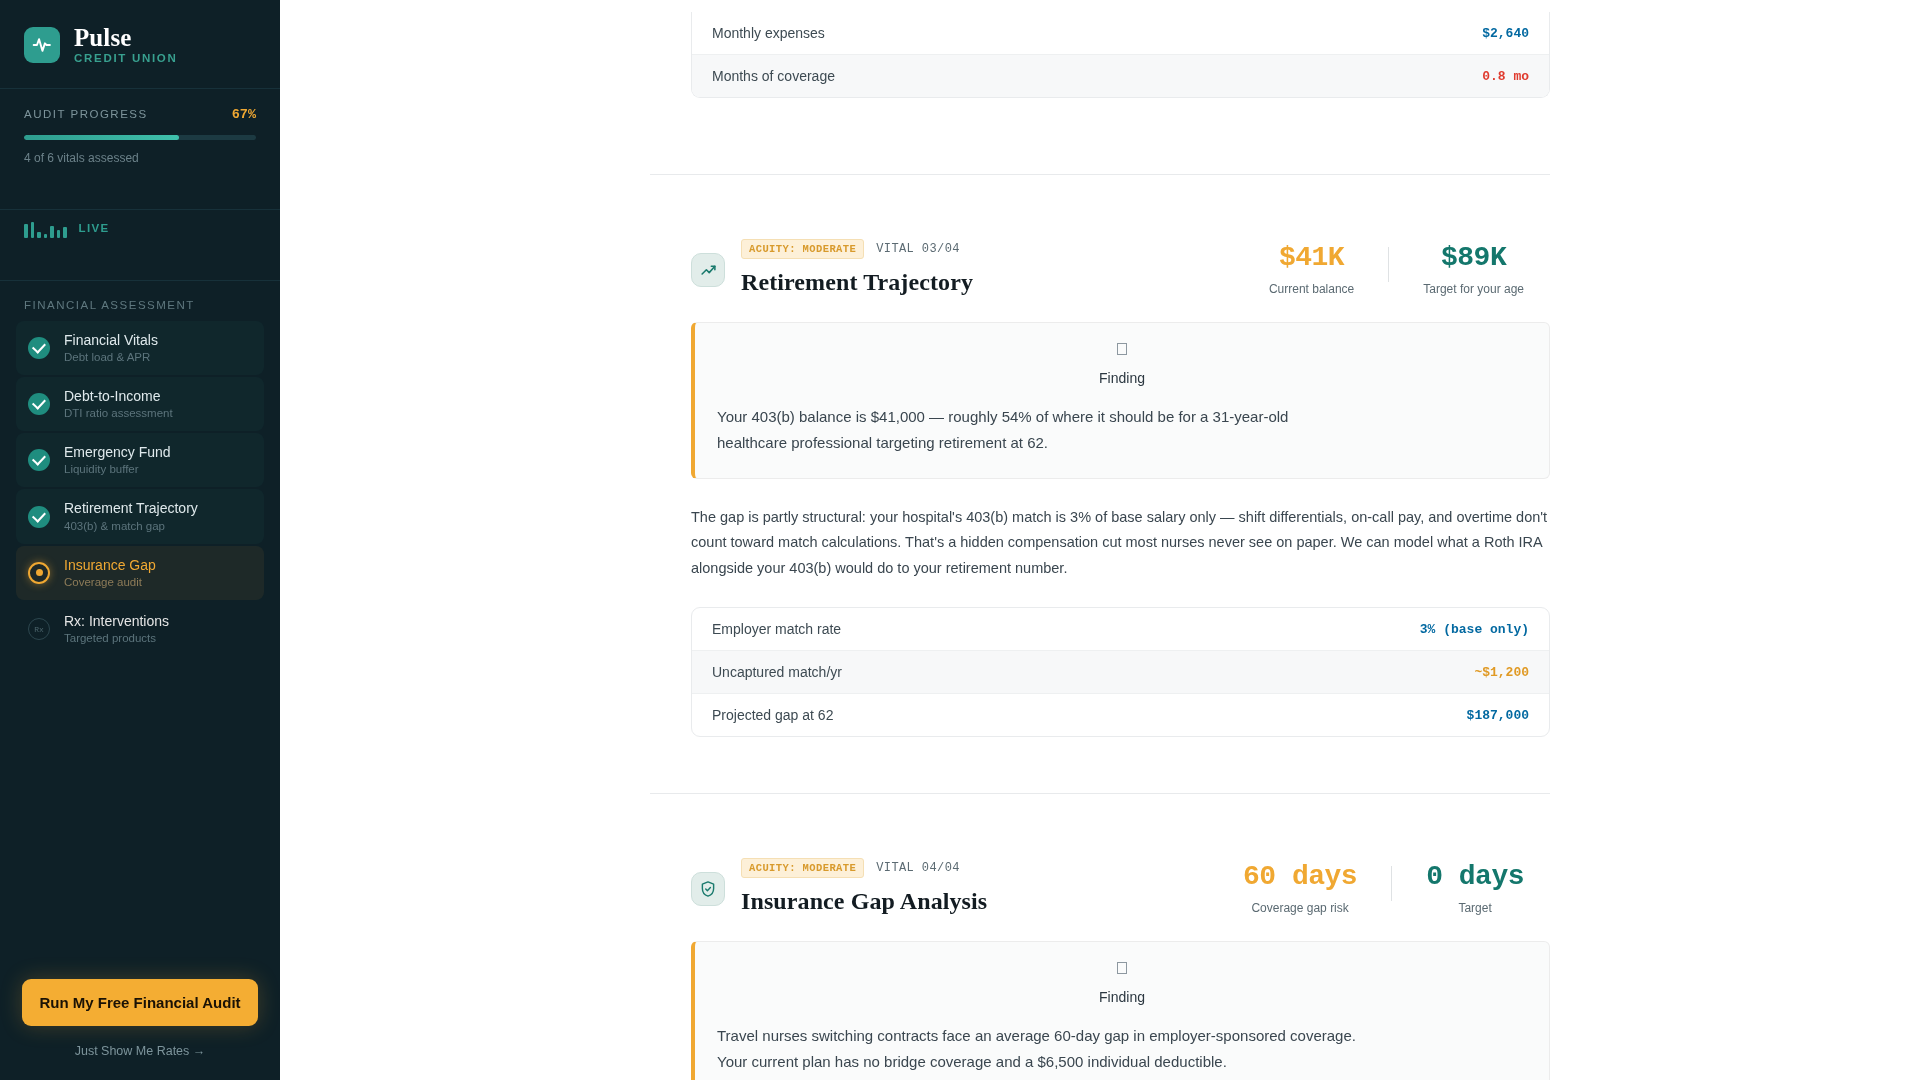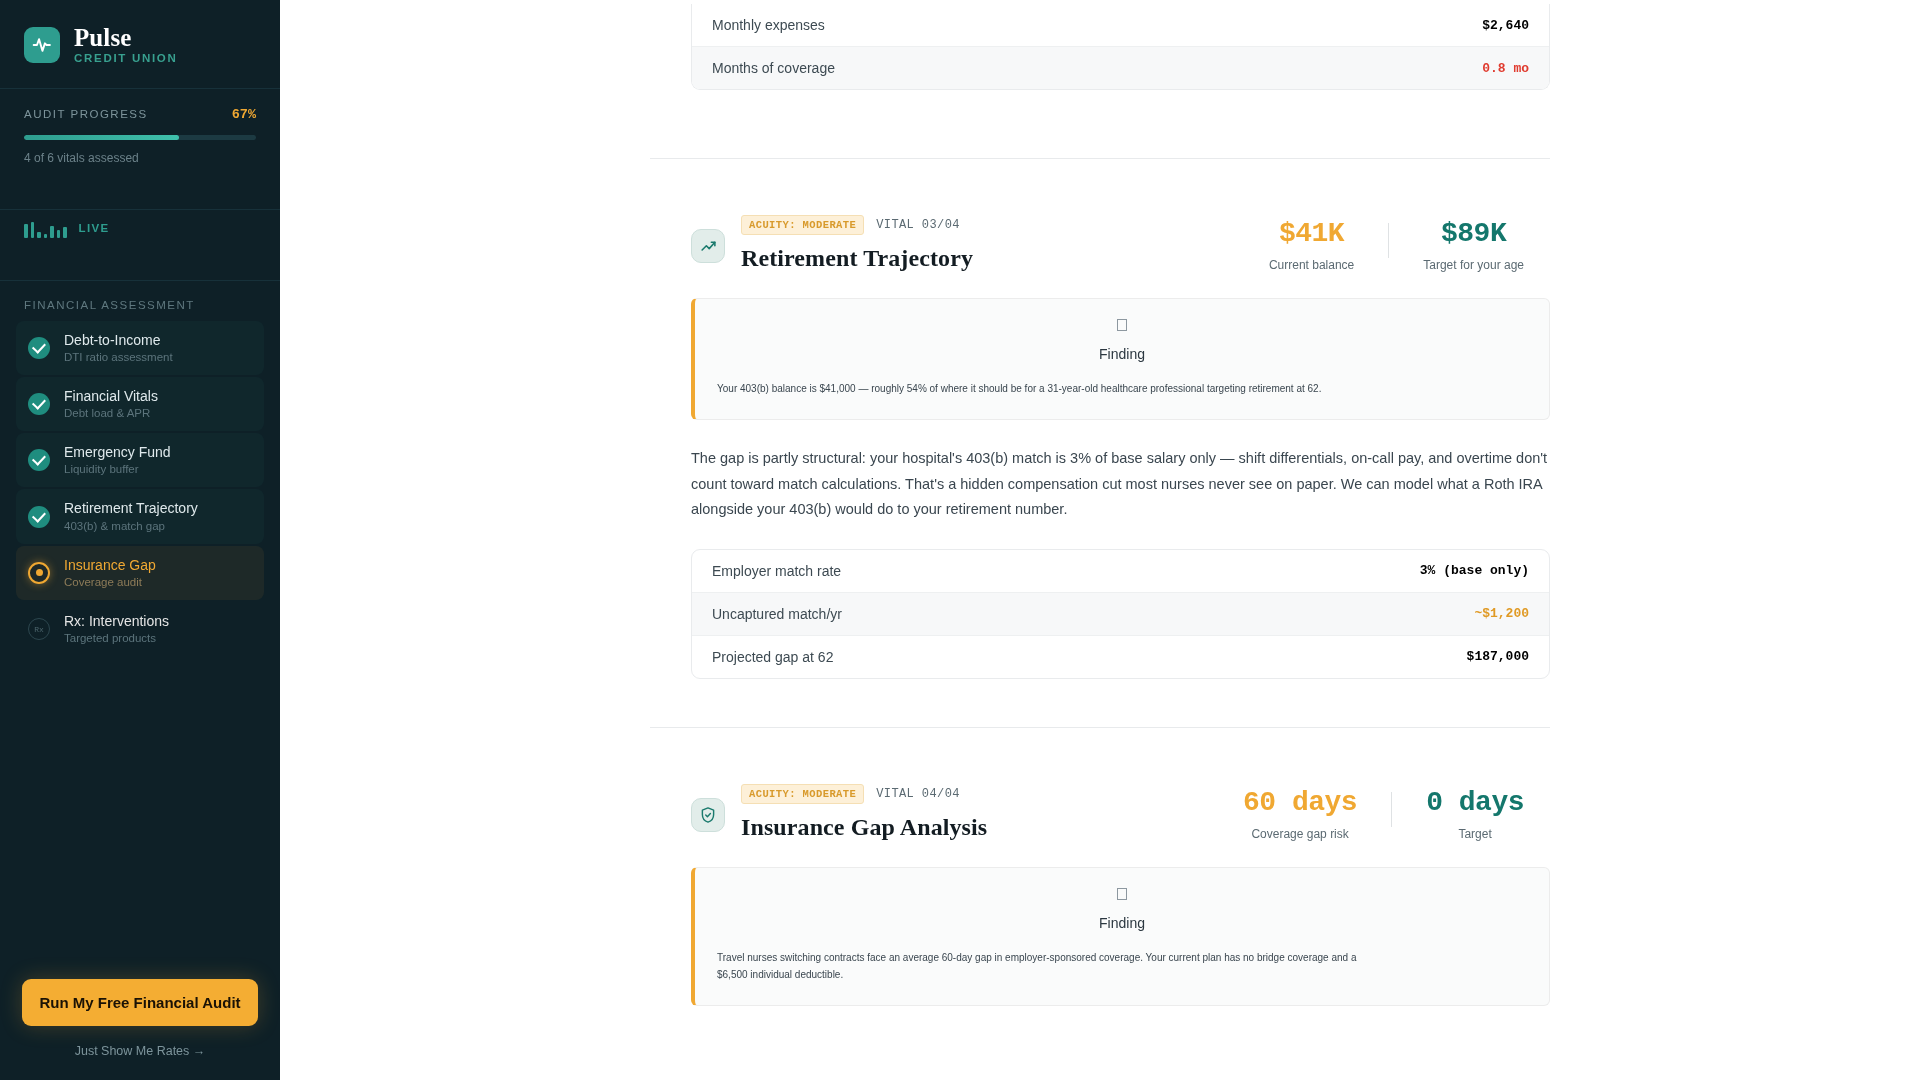--- a/index.html
+++ b/index.html
@@ -128,7 +128,7 @@
     background: #ffffff; position: relative;
   }
   .scroll { padding: 0; }
-  .card-wrap { width: 900px; margin: 4px auto; padding-left: 41px; }
+  .card-wrap { width: 900px; margin: 12px auto; padding-left: 41px; }
   .sep { width: 900px; margin: 0 auto; height: 1px; background: #e8eaec; }
 
   

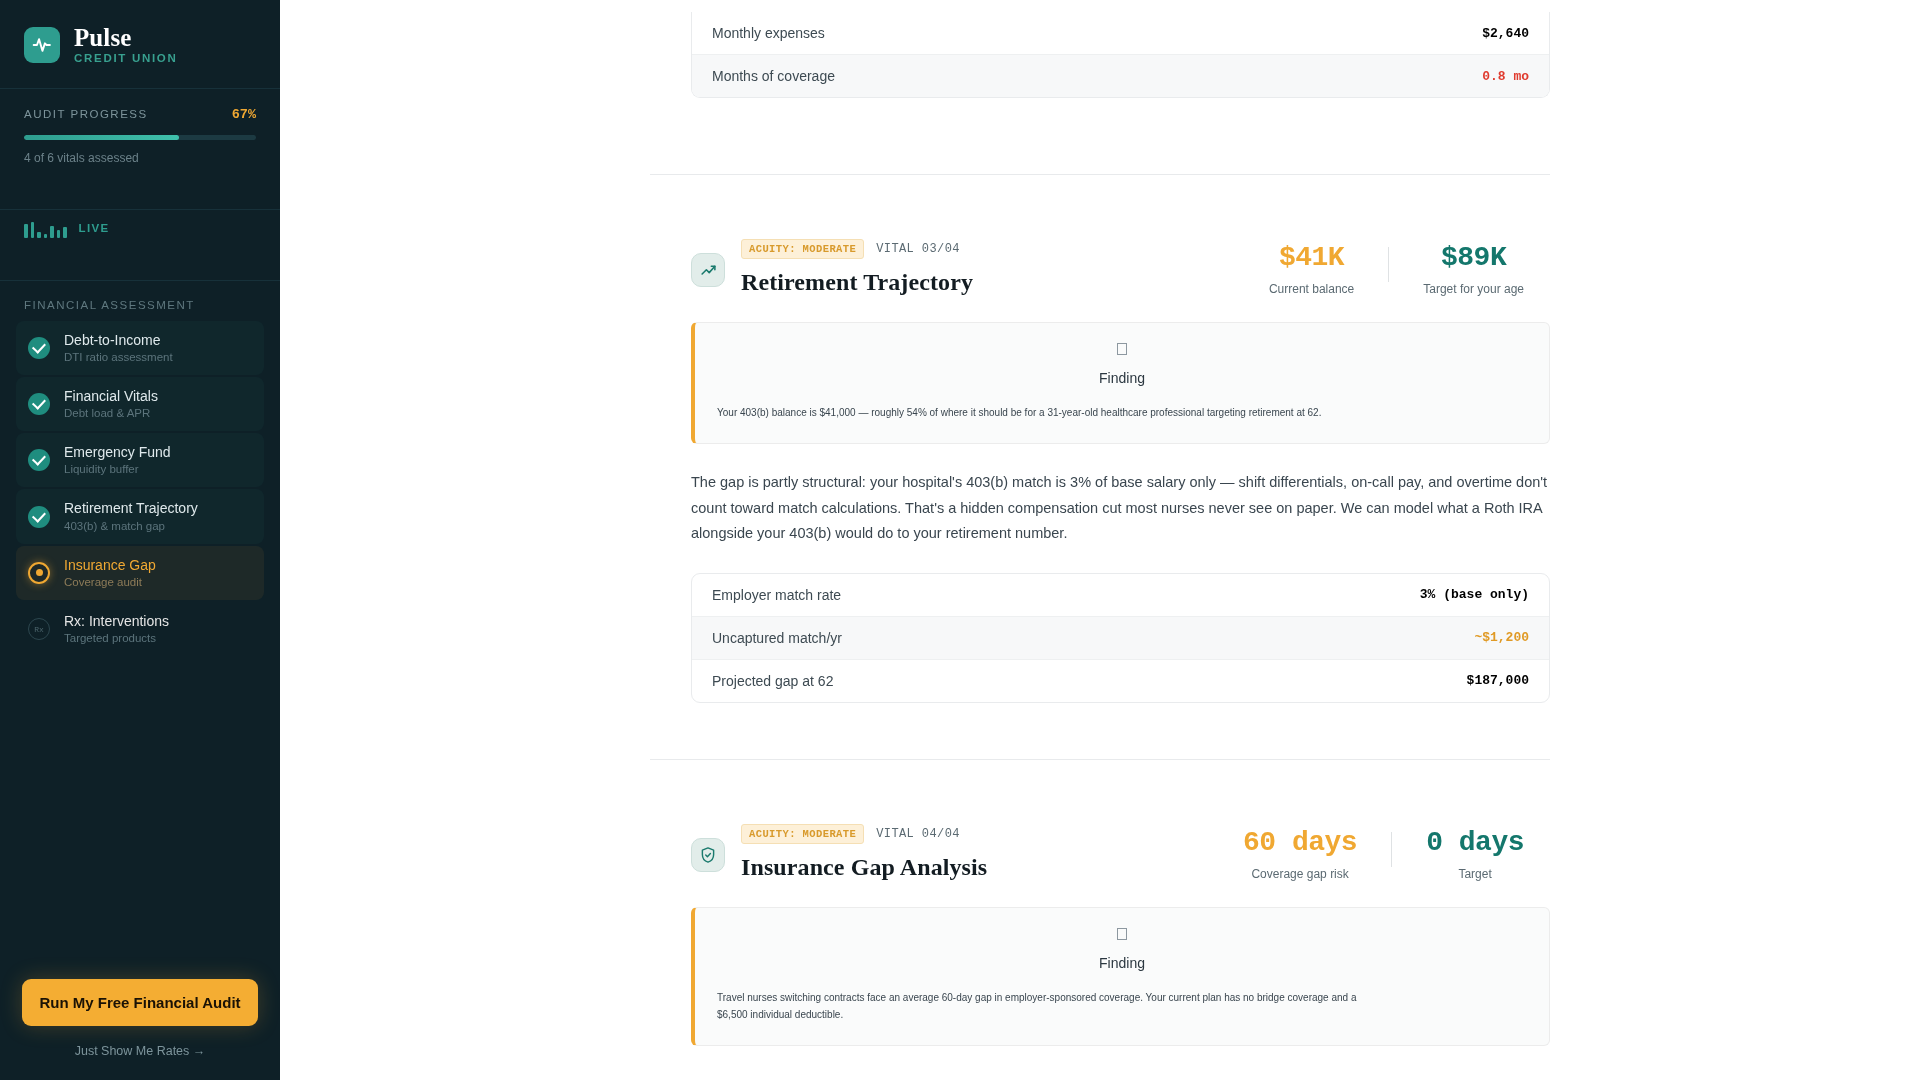--- a/index.html
+++ b/index.html
@@ -145,7 +145,7 @@
   .mkey { color: #3d4a52; }
   .mval {
     font-family: "Liberation Mono", monospace;
-    font-size: 13px; font-weight: 700; color: #000000;
+    font-size: 13px; font-weight: 700; color: #0369a1;
   }
   .mval.amber { color: #e09a25; }
   .mval.red { color: #e03b2f; }

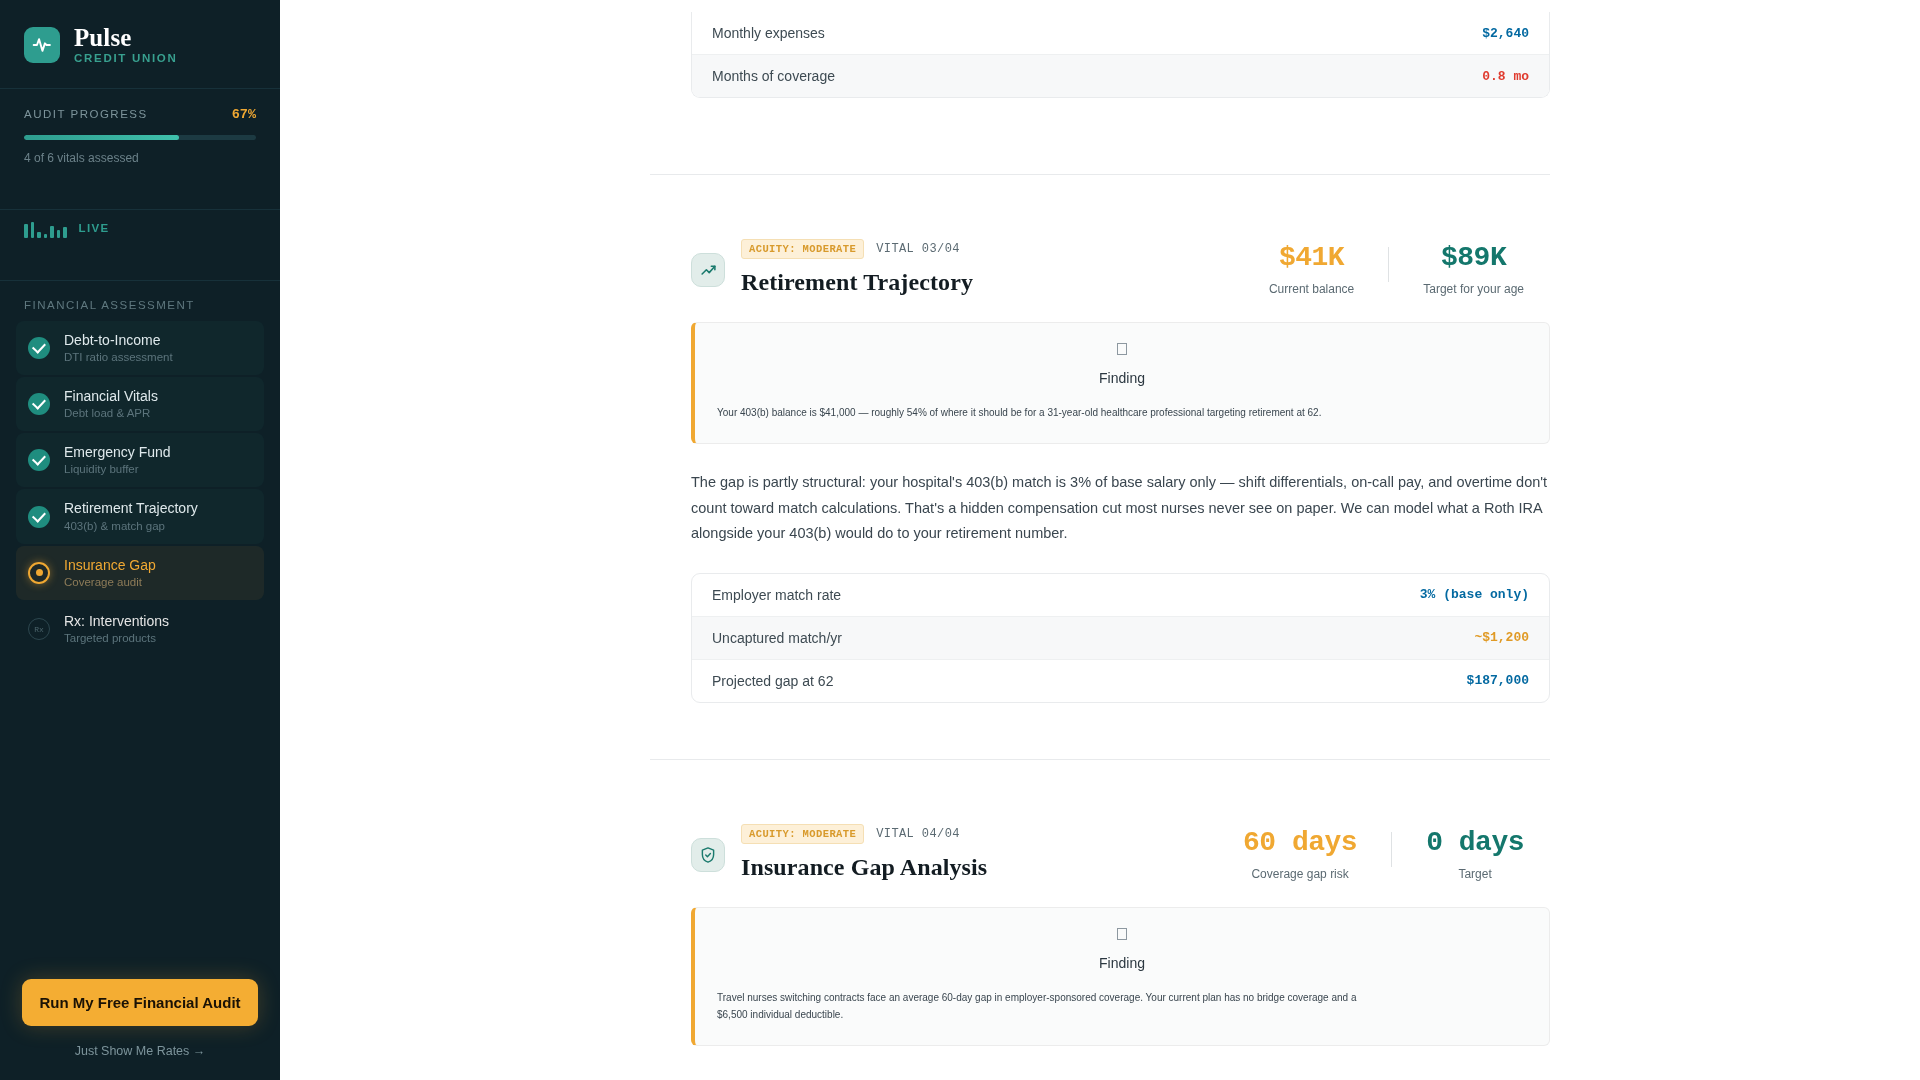--- a/index.html
+++ b/index.html
@@ -264,15 +264,15 @@
         <div class="nav-item done">
           <div class="nav-ico check"></div>
           <div class="nav-txt">
+            <div class="nav-label">Financial Vitals</div>
+            <div class="nav-sub">Debt load &amp; APR</div>
+          </div>
+        </div>
+        <div class="nav-item done">
+          <div class="nav-ico check"></div>
+          <div class="nav-txt">
             <div class="nav-label">Debt-to-Income</div>
             <div class="nav-sub">DTI ratio assessment</div>
-          </div>
-        </div>
-        <div class="nav-item done">
-          <div class="nav-ico check"></div>
-          <div class="nav-txt">
-            <div class="nav-label">Financial Vitals</div>
-            <div class="nav-sub">Debt load &amp; APR</div>
           </div>
         </div>
         <div class="nav-item done">

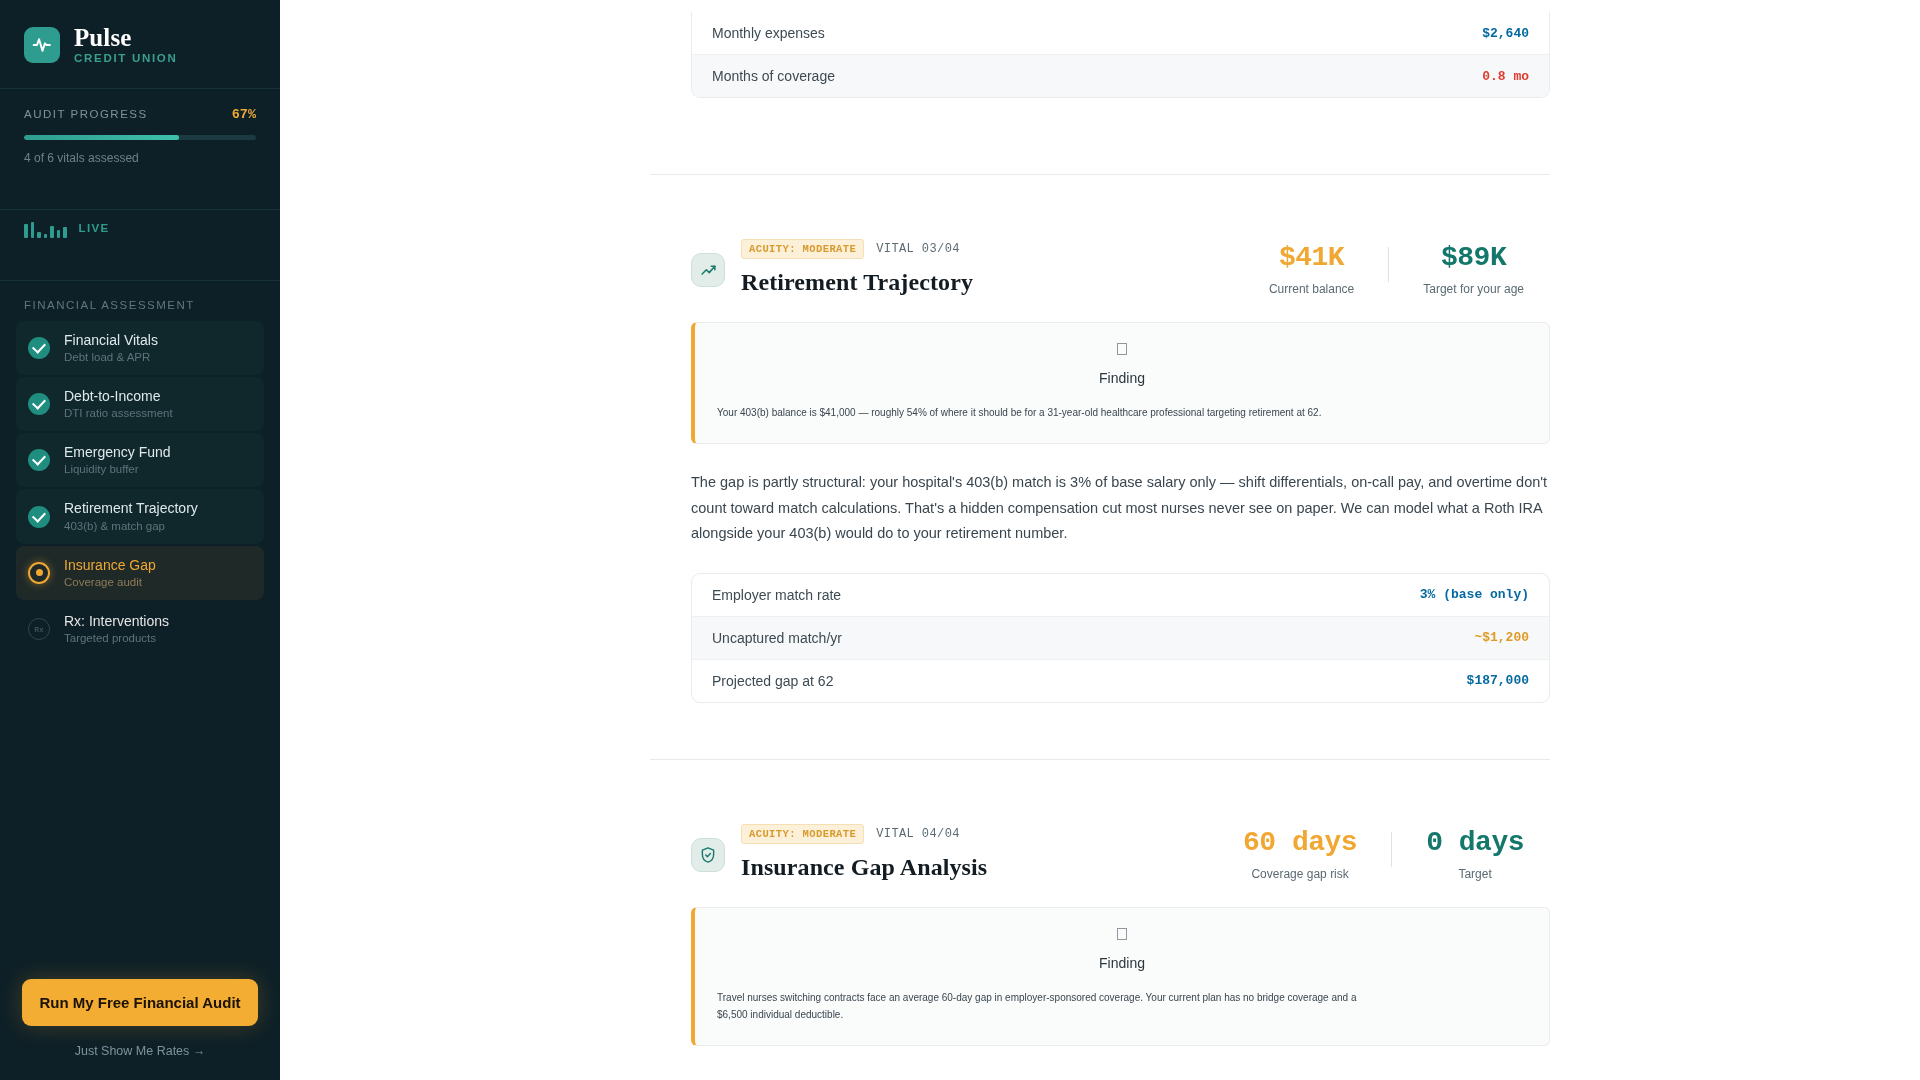--- a/index.html
+++ b/index.html
@@ -202,7 +202,7 @@
     border: 1px solid #8d98a0;
   }
   .finding-body {
-    margin-top: 18px; font-size: 10px; color: #3a464f;
+    margin-top: 18px; font-size: 15px; color: #3a464f;
     line-height: 1.72; max-width: 640px;
   }
   .para {

